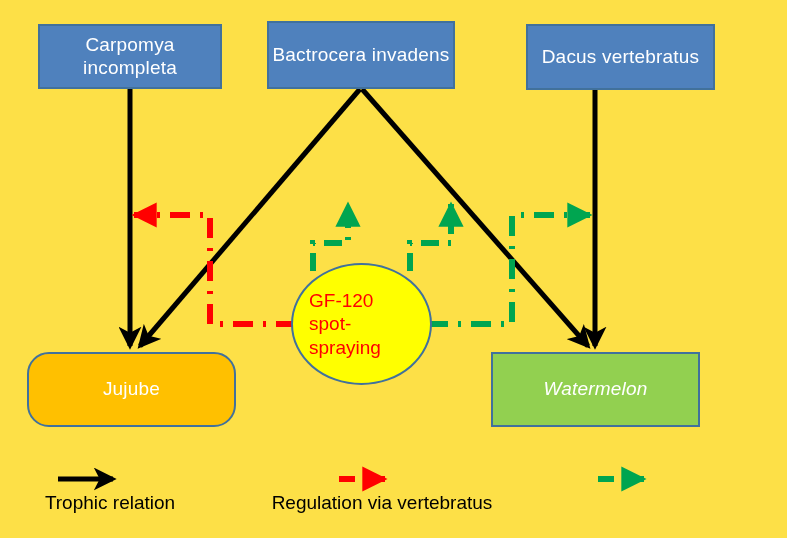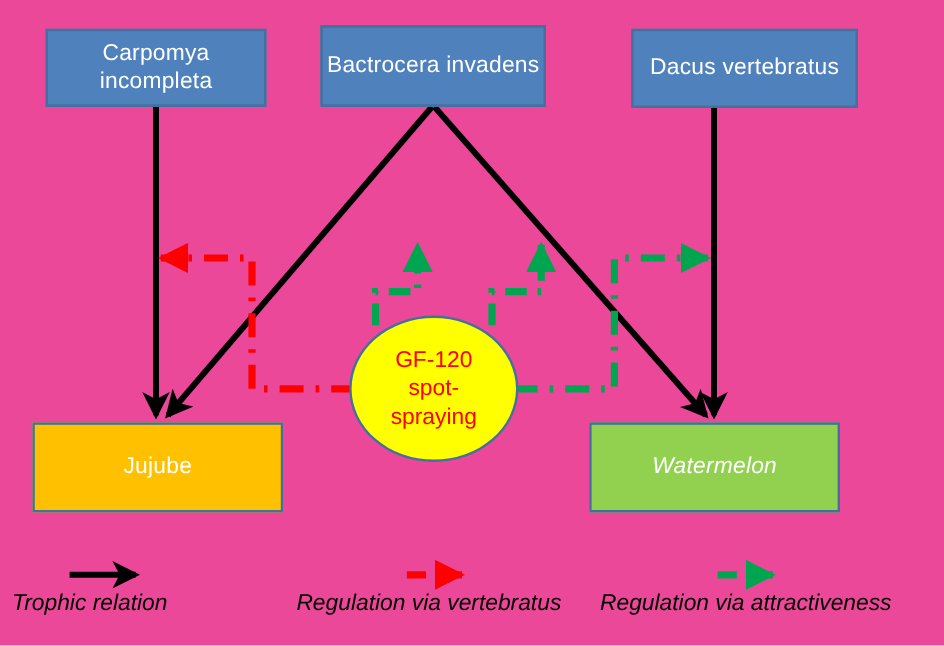--- a/index.html
+++ b/index.html
@@ -14,7 +14,7 @@
     position: relative;
     width: 787px;
     height: 538px;
-    background: #ec4899;
+    background: #fde047;
     overflow: hidden;
   }
   .node {

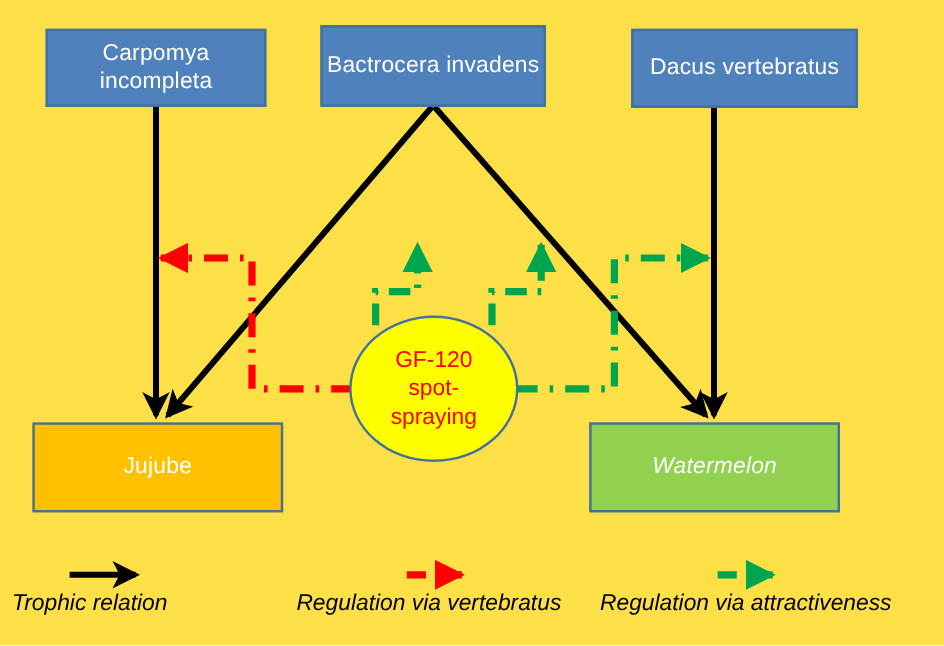--- a/index.html
+++ b/index.html
@@ -43,7 +43,6 @@
     display: flex;
     align-items: center;
     justify-content: center;
-    text-align: center;
     color: #FF0000;
     font-size: 19px;
     line-height: 1.22;

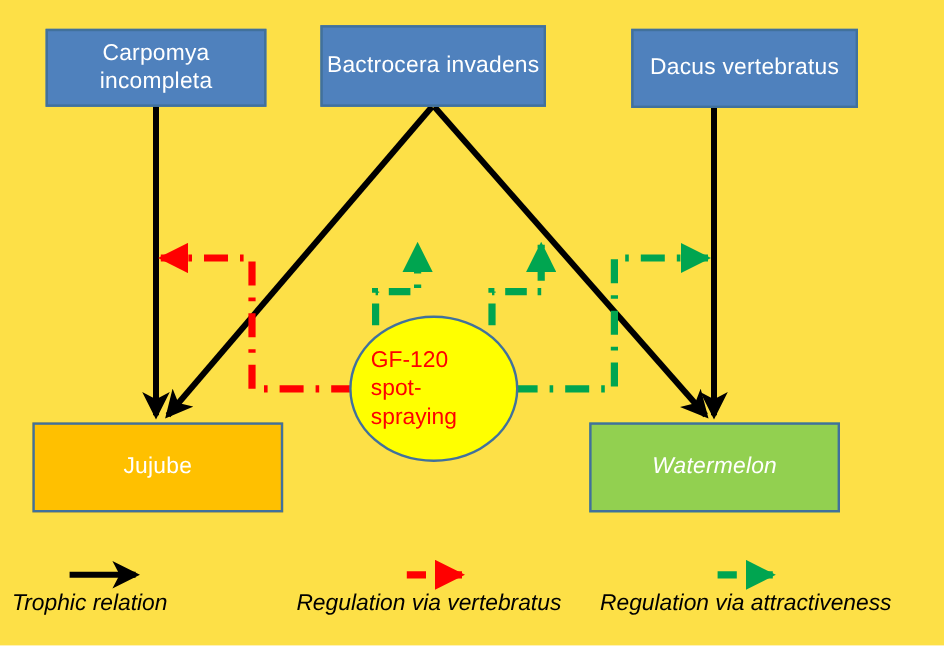--- a/index.html
+++ b/index.html
@@ -117,7 +117,7 @@
     <span>Dacus vertebratus</span>
   </div>
 
-  <div class="node node-jujube" style="left:27px; top:352px; width:209px; height:75px;">
+  <div class="node node-jujube" style="left:27px; top:352px; width:209px; height:75px;border-radius:22px;">
     <span>Jujube</span>
   </div>
 

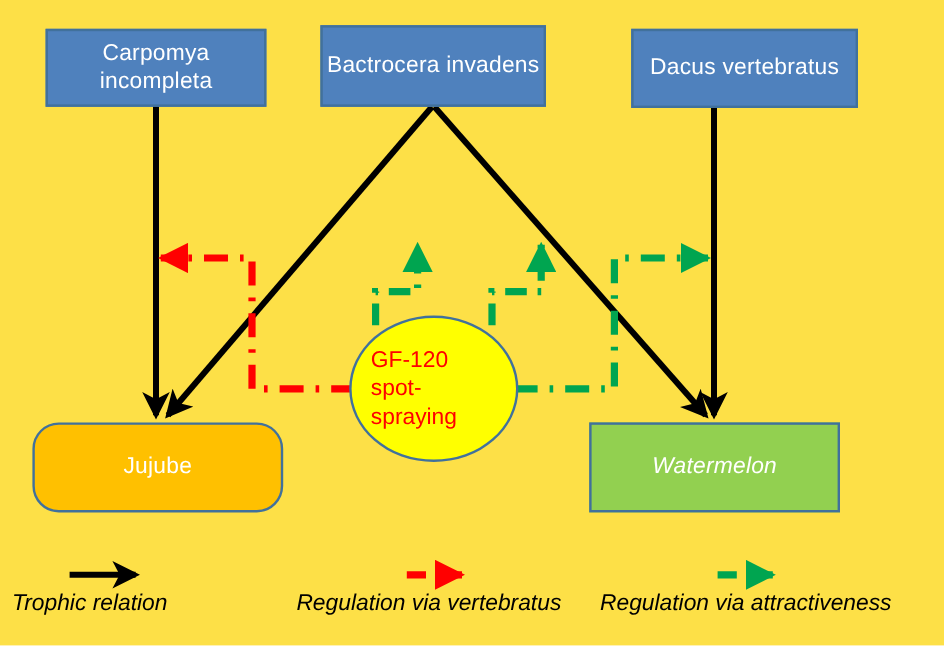--- a/index.html
+++ b/index.html
@@ -58,7 +58,7 @@
 
   .legend-item {
     position: absolute;
-    font-style: italic;
+    text-align: center;
   }
   .legend-label {
     font-size: 19px;

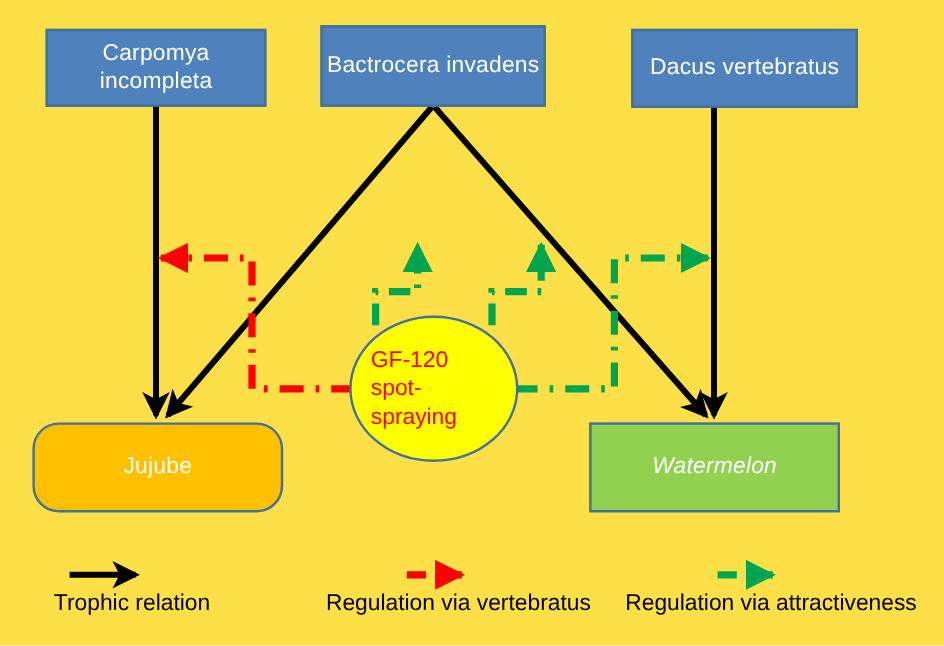--- a/index.html
+++ b/index.html
@@ -147,7 +147,6 @@
     <svg class="legend-swatch" width="285" height="26" viewBox="0 0 285 26">
       <path d="M 98 13 L 144 13" stroke="#00A550" stroke-width="6" fill="none" stroke-dasharray="16 9 3 9" stroke-linecap="butt" marker-end="url(#arrow-green)"></path>
     </svg>
-    <div class="legend-label">Regulation via attractiveness</div>
   </div>
 
 </div>

